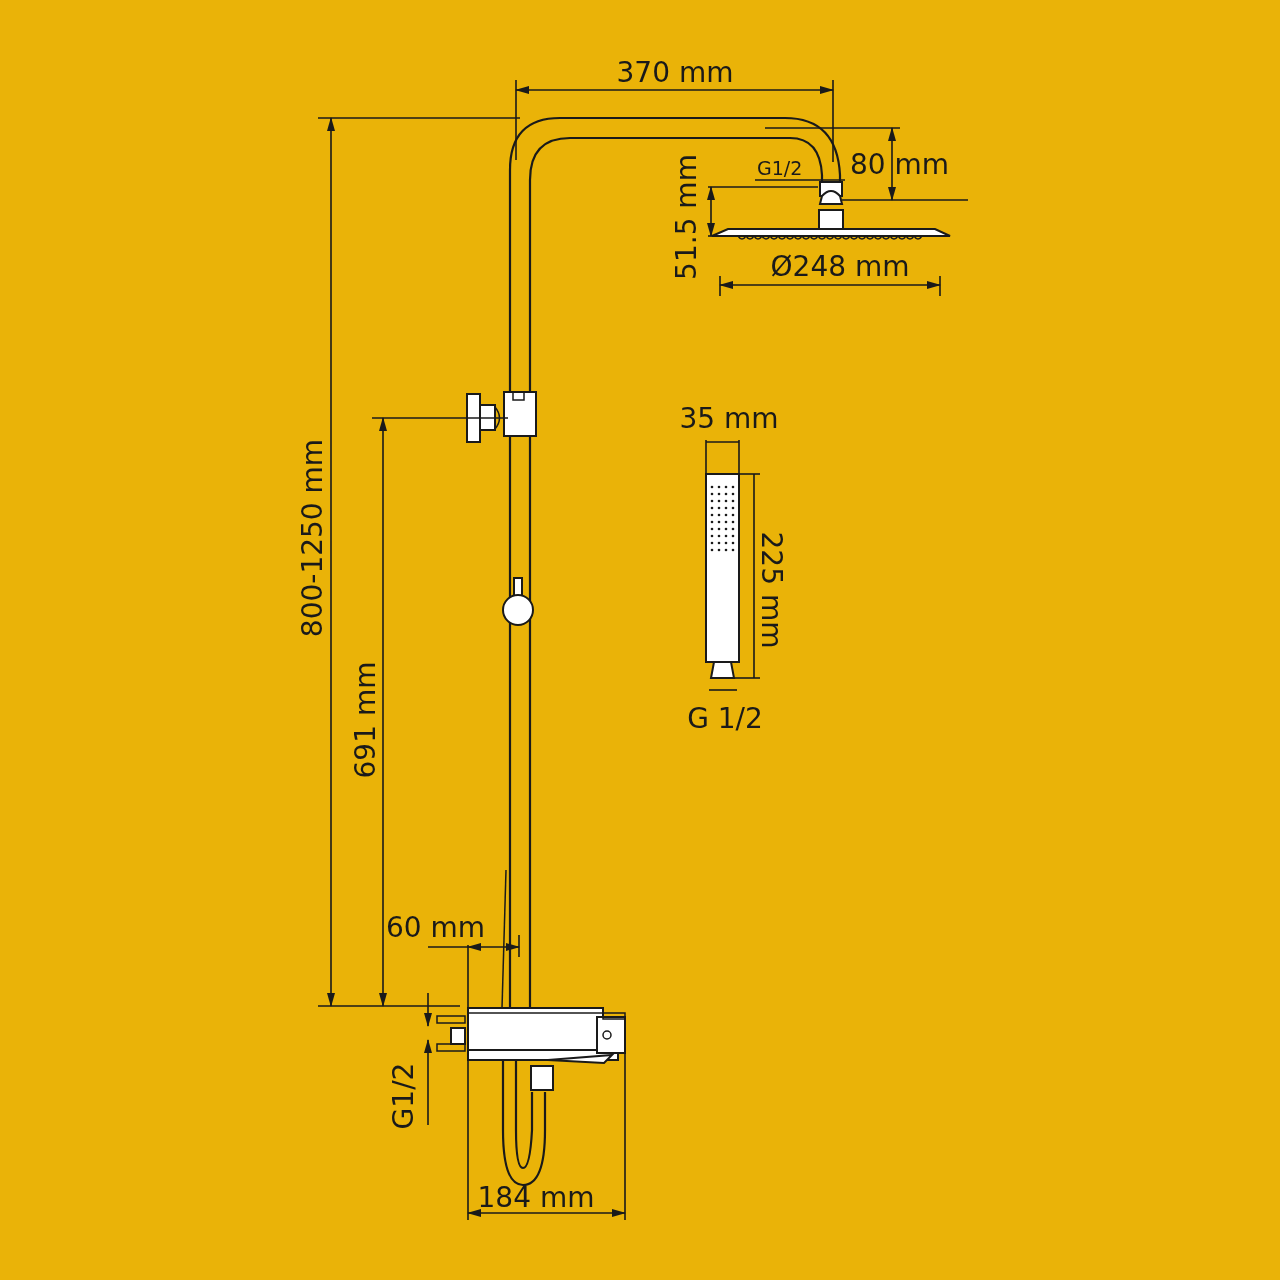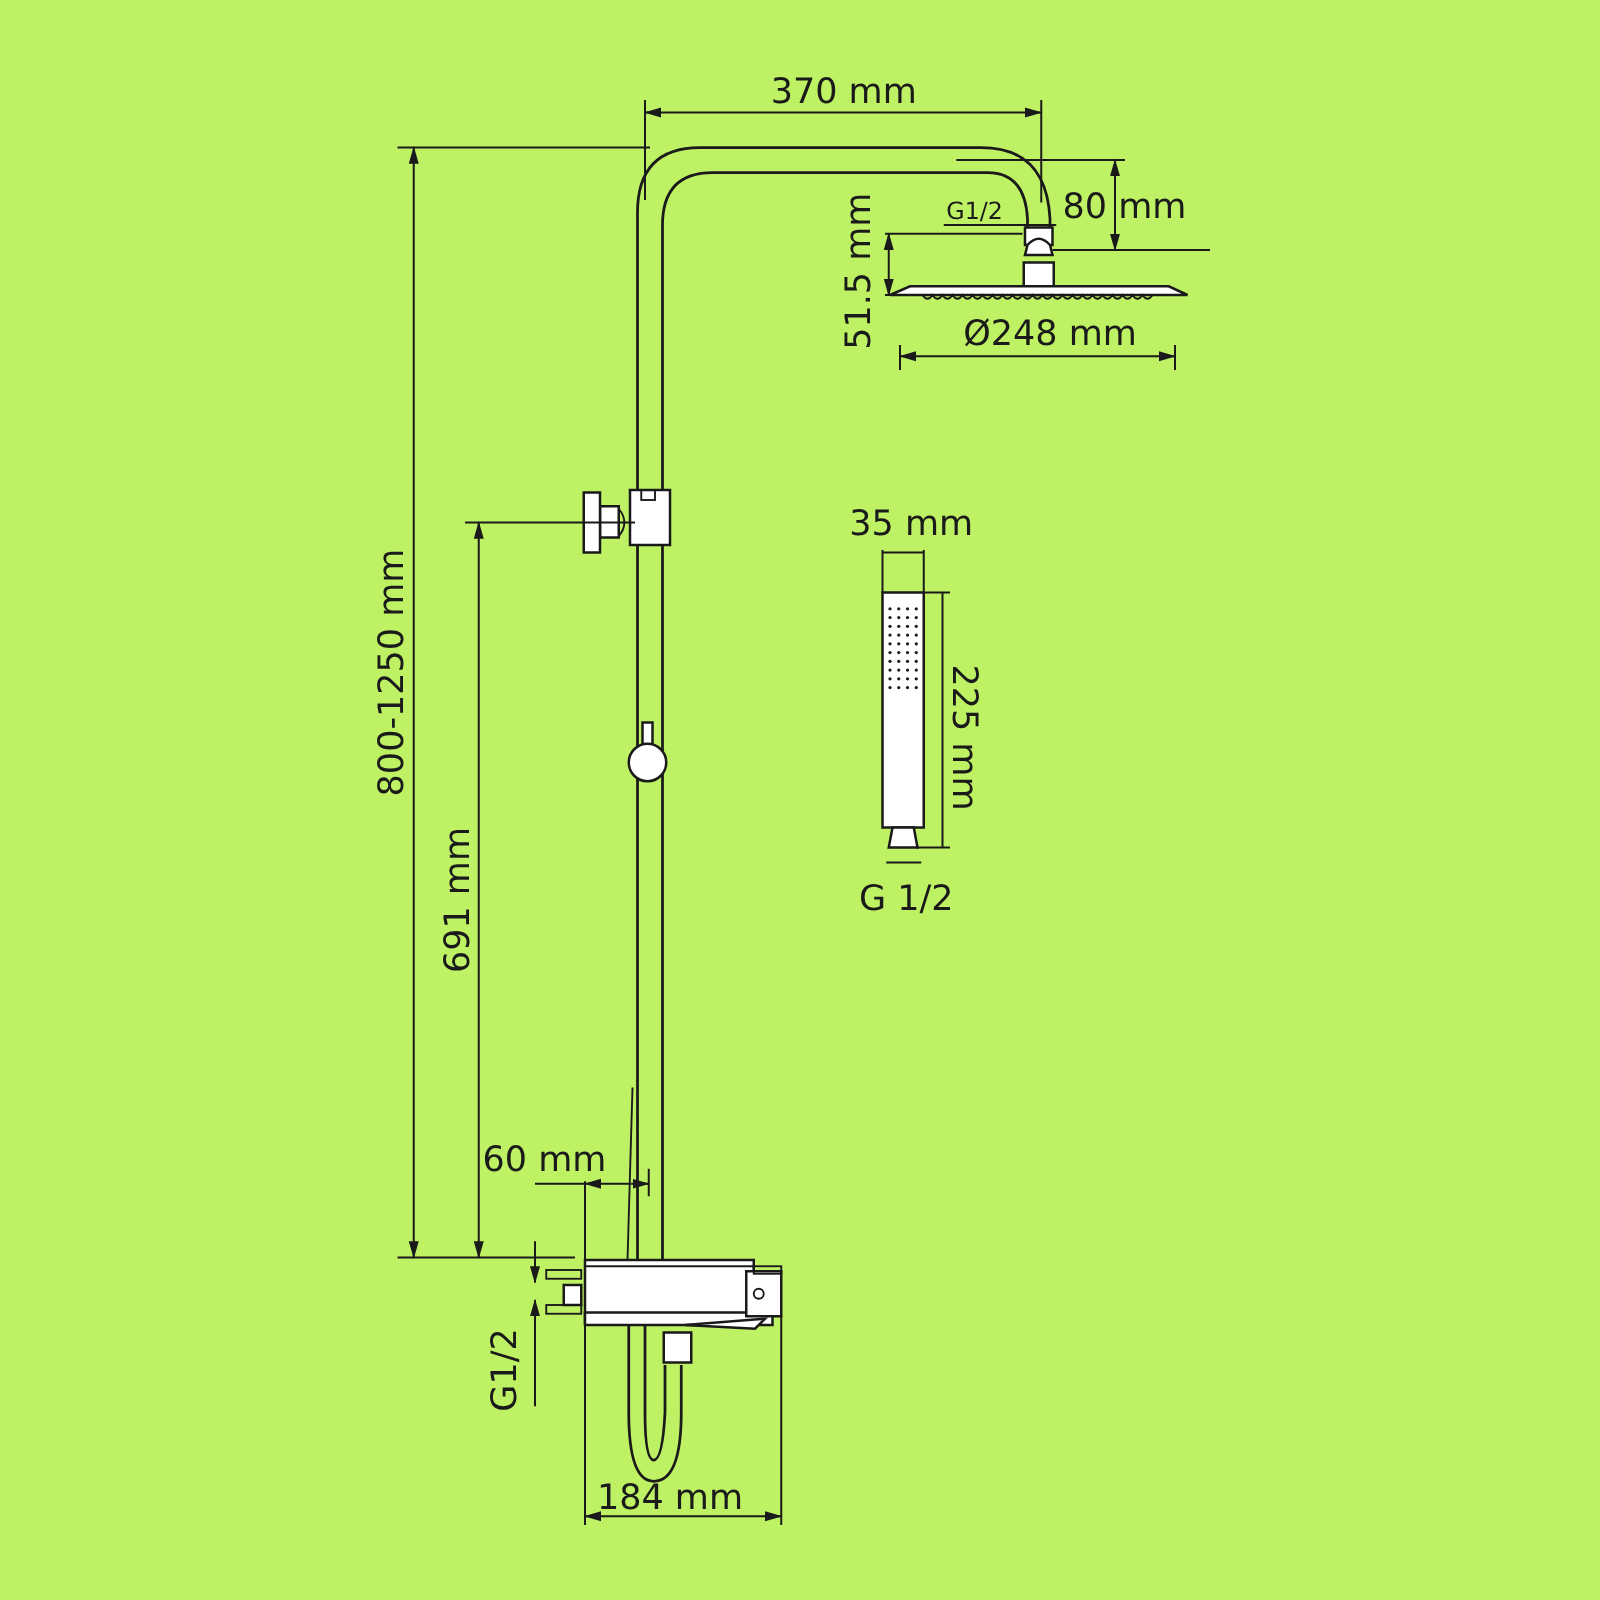--- a/index.html
+++ b/index.html
@@ -3,7 +3,7 @@
 <meta charset="utf-8">
 <style>
   html, body { margin: 0; padding: 0; background: #ffffff; }
-  #canvas { position: relative; width: 1280px; height: 1280px; background: #bef264; overflow: hidden; }
+  #canvas { position: relative; width: 1280px; height: 1280px; background: #eab308; overflow: hidden; }
   svg { position: absolute; left: 0; top: 0; }
   .ln { stroke: #1a1a1a; stroke-width: 2.2; fill: none; }
   .thin { stroke: #1a1a1a; stroke-width: 1.5; fill: none; }

